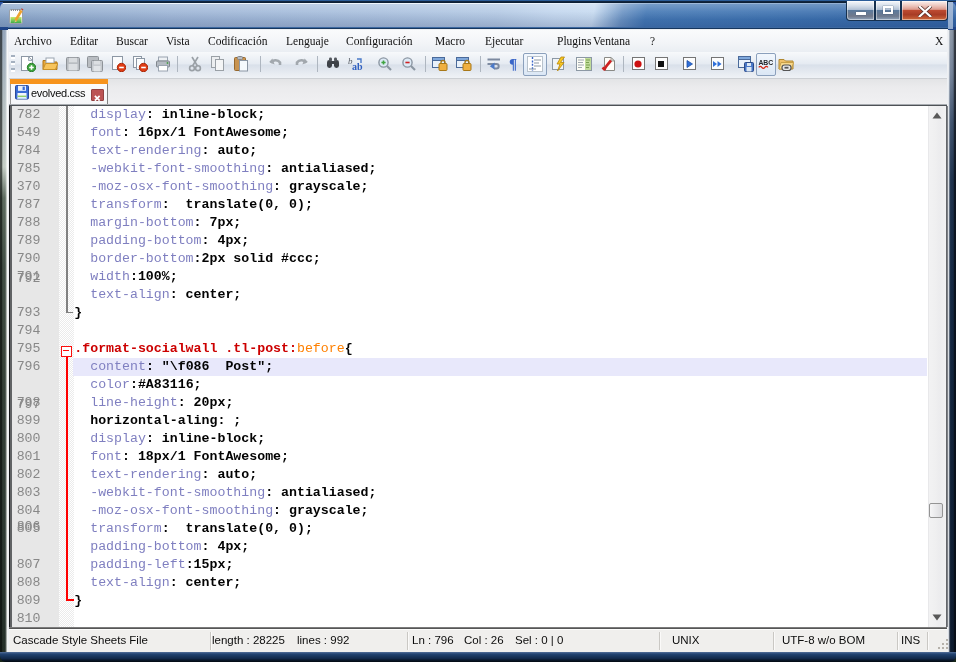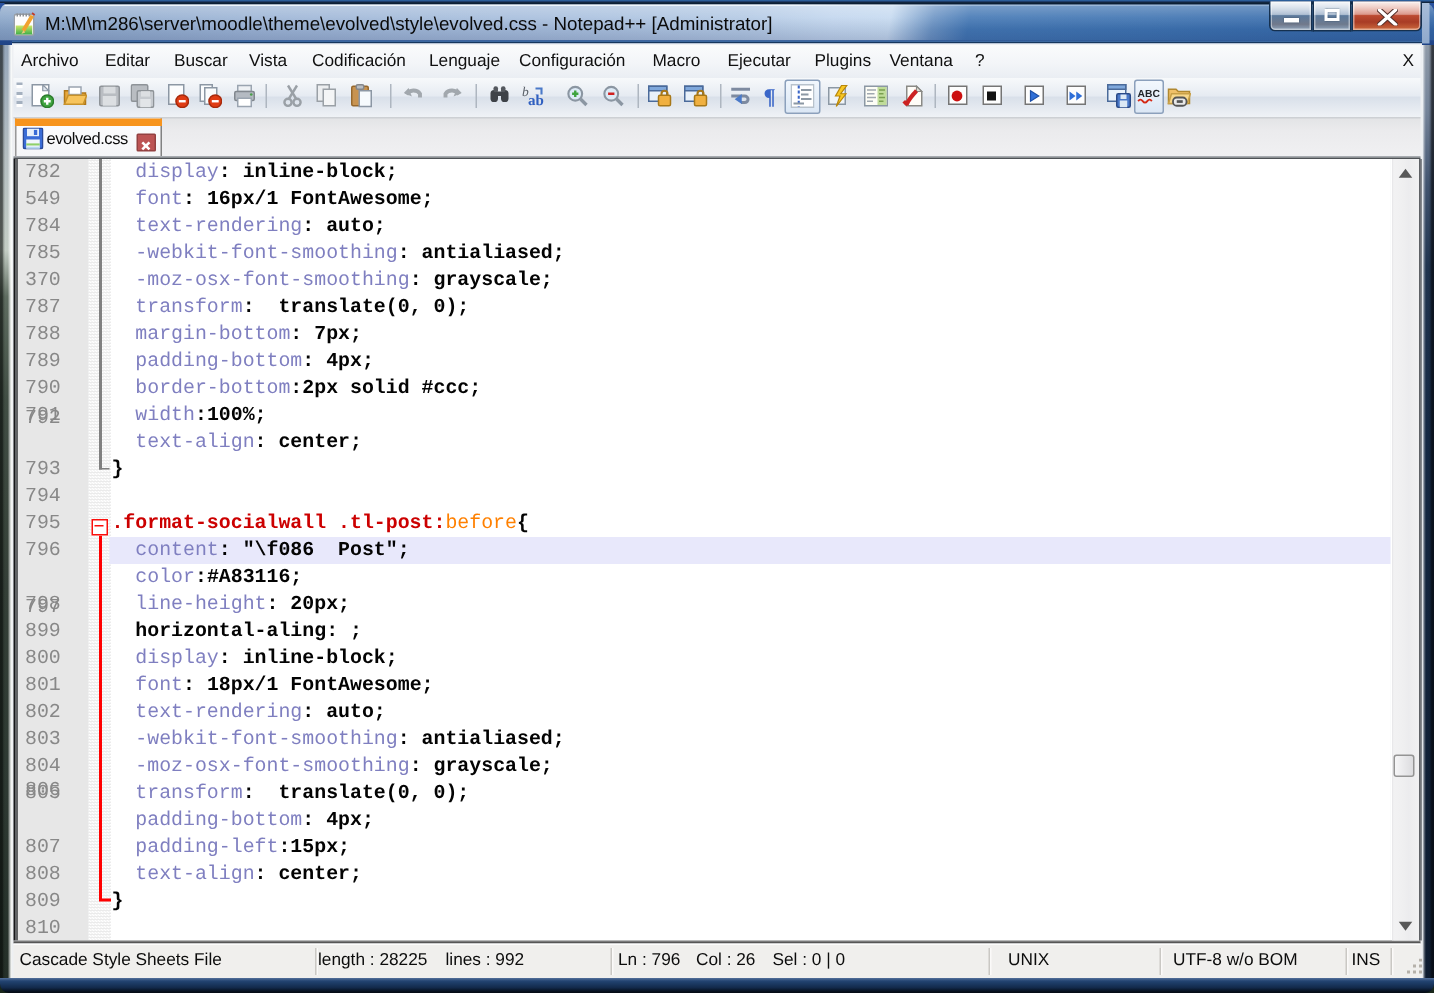--- a/index.html
+++ b/index.html
@@ -162,7 +162,6 @@
     <line x1="12.9" y1="1.8" x2="13.6" y2="0.9" stroke="#c43a2a" stroke-width="2.2"></line>
     <path d="M6.6 12.2 L5.2 14.6 L7.8 13.6 Z" fill="#e8c87e"></path>
   </svg>
-  <div class="abs" id="title">M:\M\m286\server\moodle\theme\evolved\style\evolved.css - Notepad++ [Administrator]</div>
 
   <div class="abs" style="left:948px;top:2px;width:5px;height:27px;background:linear-gradient(180deg,#a8bcd9,#8fa9cc)"></div>
   <div class="abs" id="capbtn">

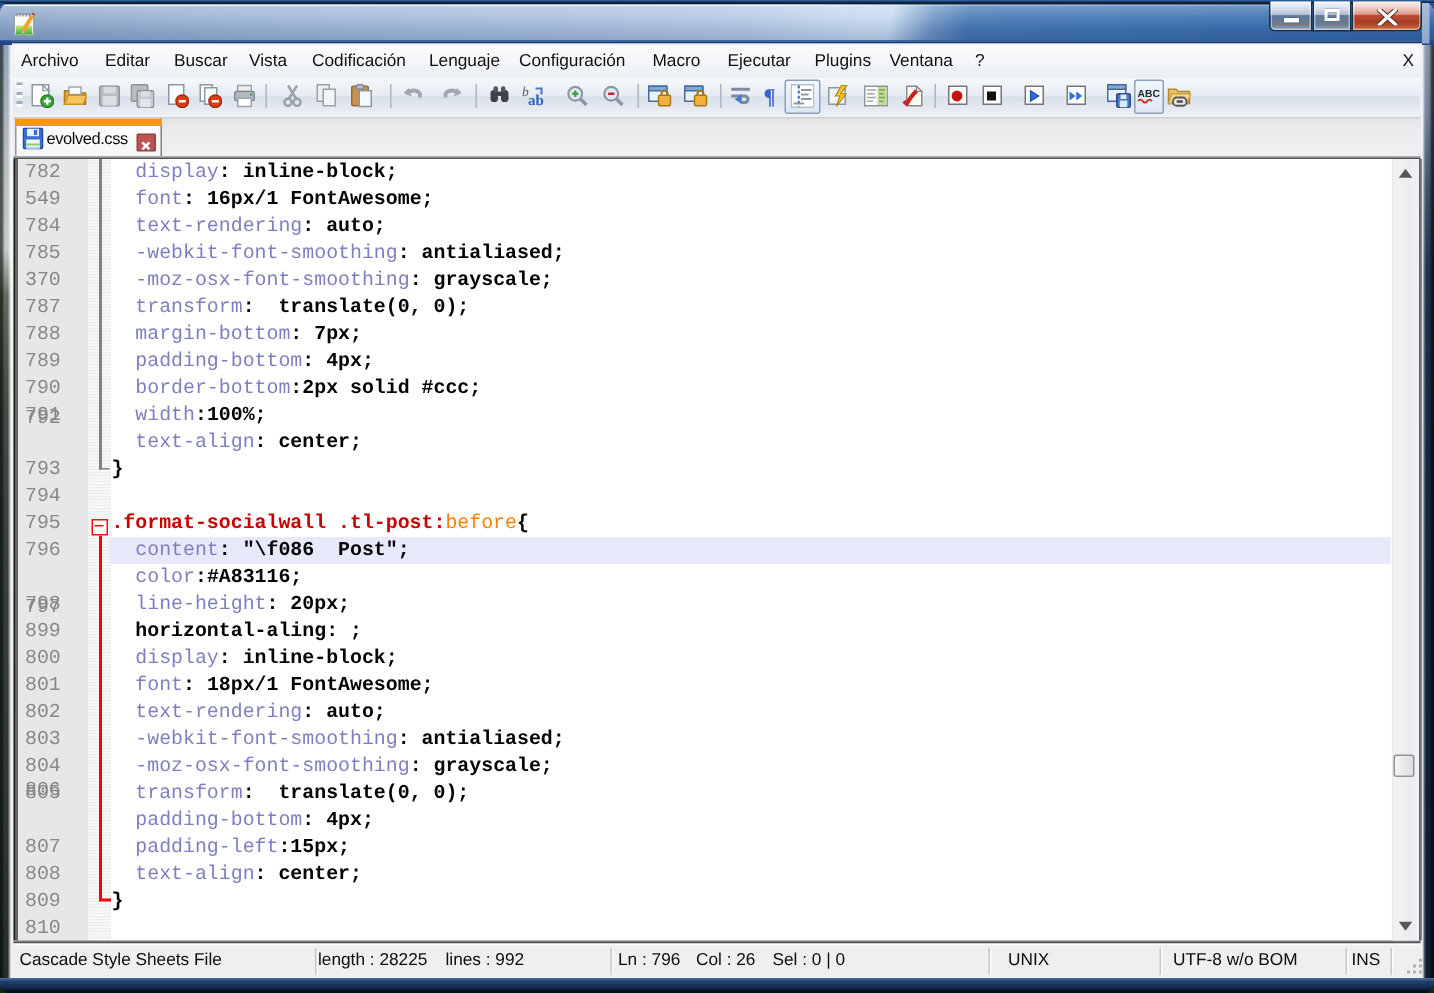--- a/index.html
+++ b/index.html
@@ -56,7 +56,7 @@
 
   #menubar { left:9px; top:30px; width:938px; height:22px;
     background:linear-gradient(180deg,#fafbfc 0%, #f3f5f8 55%, #eaeef3 100%); color:#101010; font-size:11.5px; }
-  #menubar span { position:absolute; top:4.5px; white-space:pre; }
+  #menubar span { position:absolute; top:4.5px; white-space:pre;font-family:Liberation Serif, serif; }
 
   #toolbar { left:9px; top:52px; width:938px; height:26px;
     background:linear-gradient(180deg,#f7f9fb 0%, #e6ebf2 45%, #d9e0ea 50%, #e3e8ef 72%, #eff2f6 100%); }

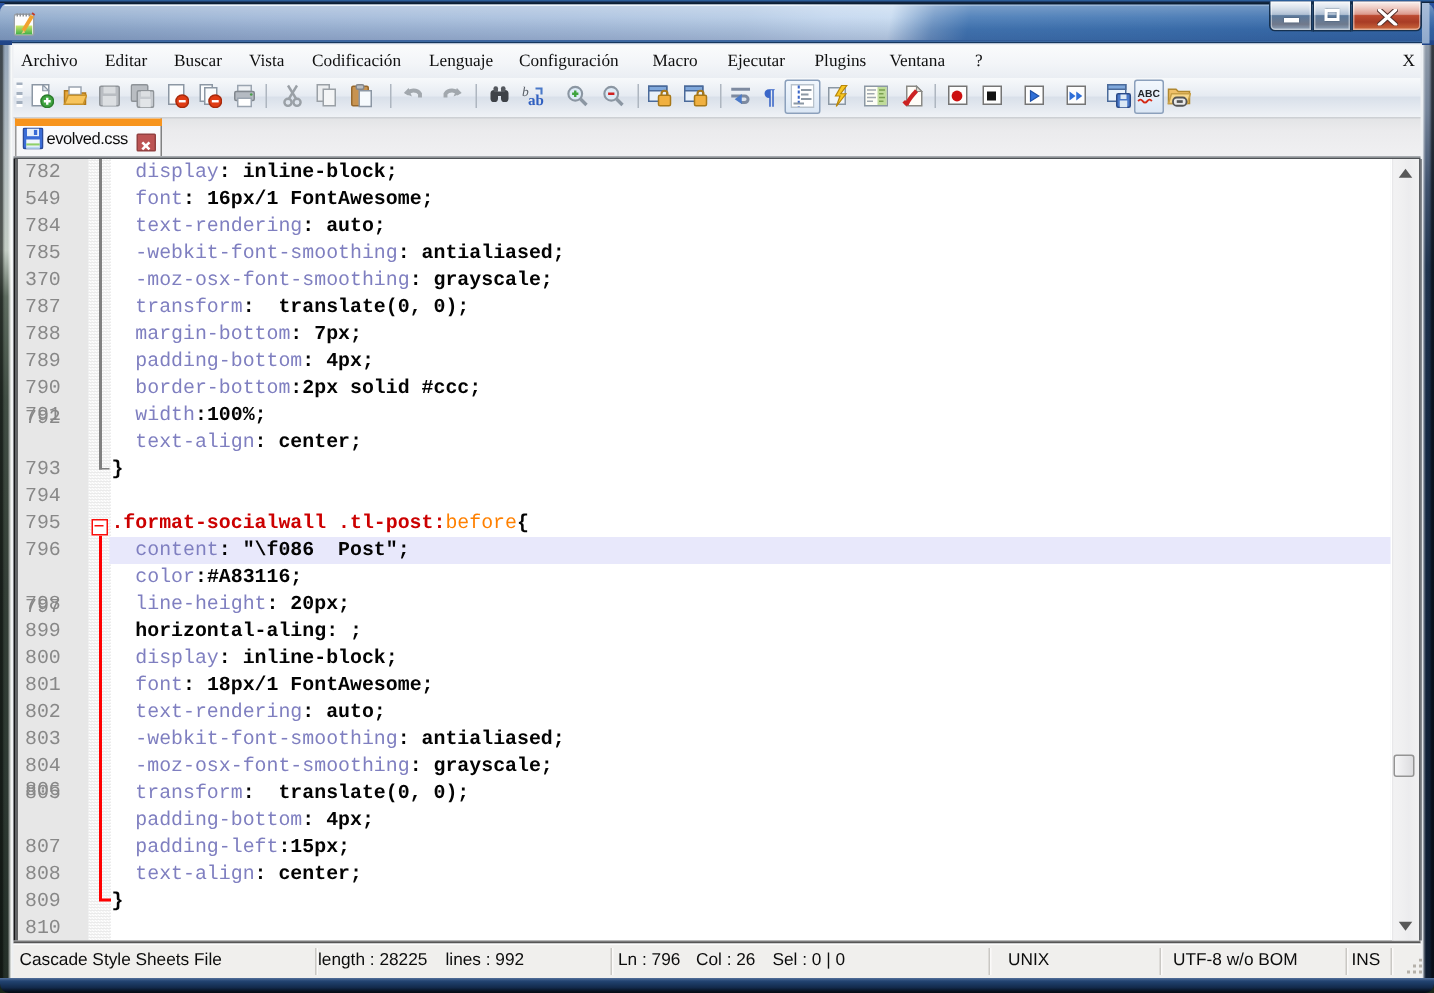--- a/index.html
+++ b/index.html
@@ -193,7 +193,7 @@
     <span style="left:337px">Configuración</span>
     <span style="left:426px">Macro</span>
     <span style="left:476px">Ejecutar</span>
-    <span style="left:534px">Plugins</span>
+    <span style="left:548px">Plugins</span>
     <span style="left:584px">Ventana</span>
     <span style="left:641px">?</span>
     <span style="left:926px">X</span>

